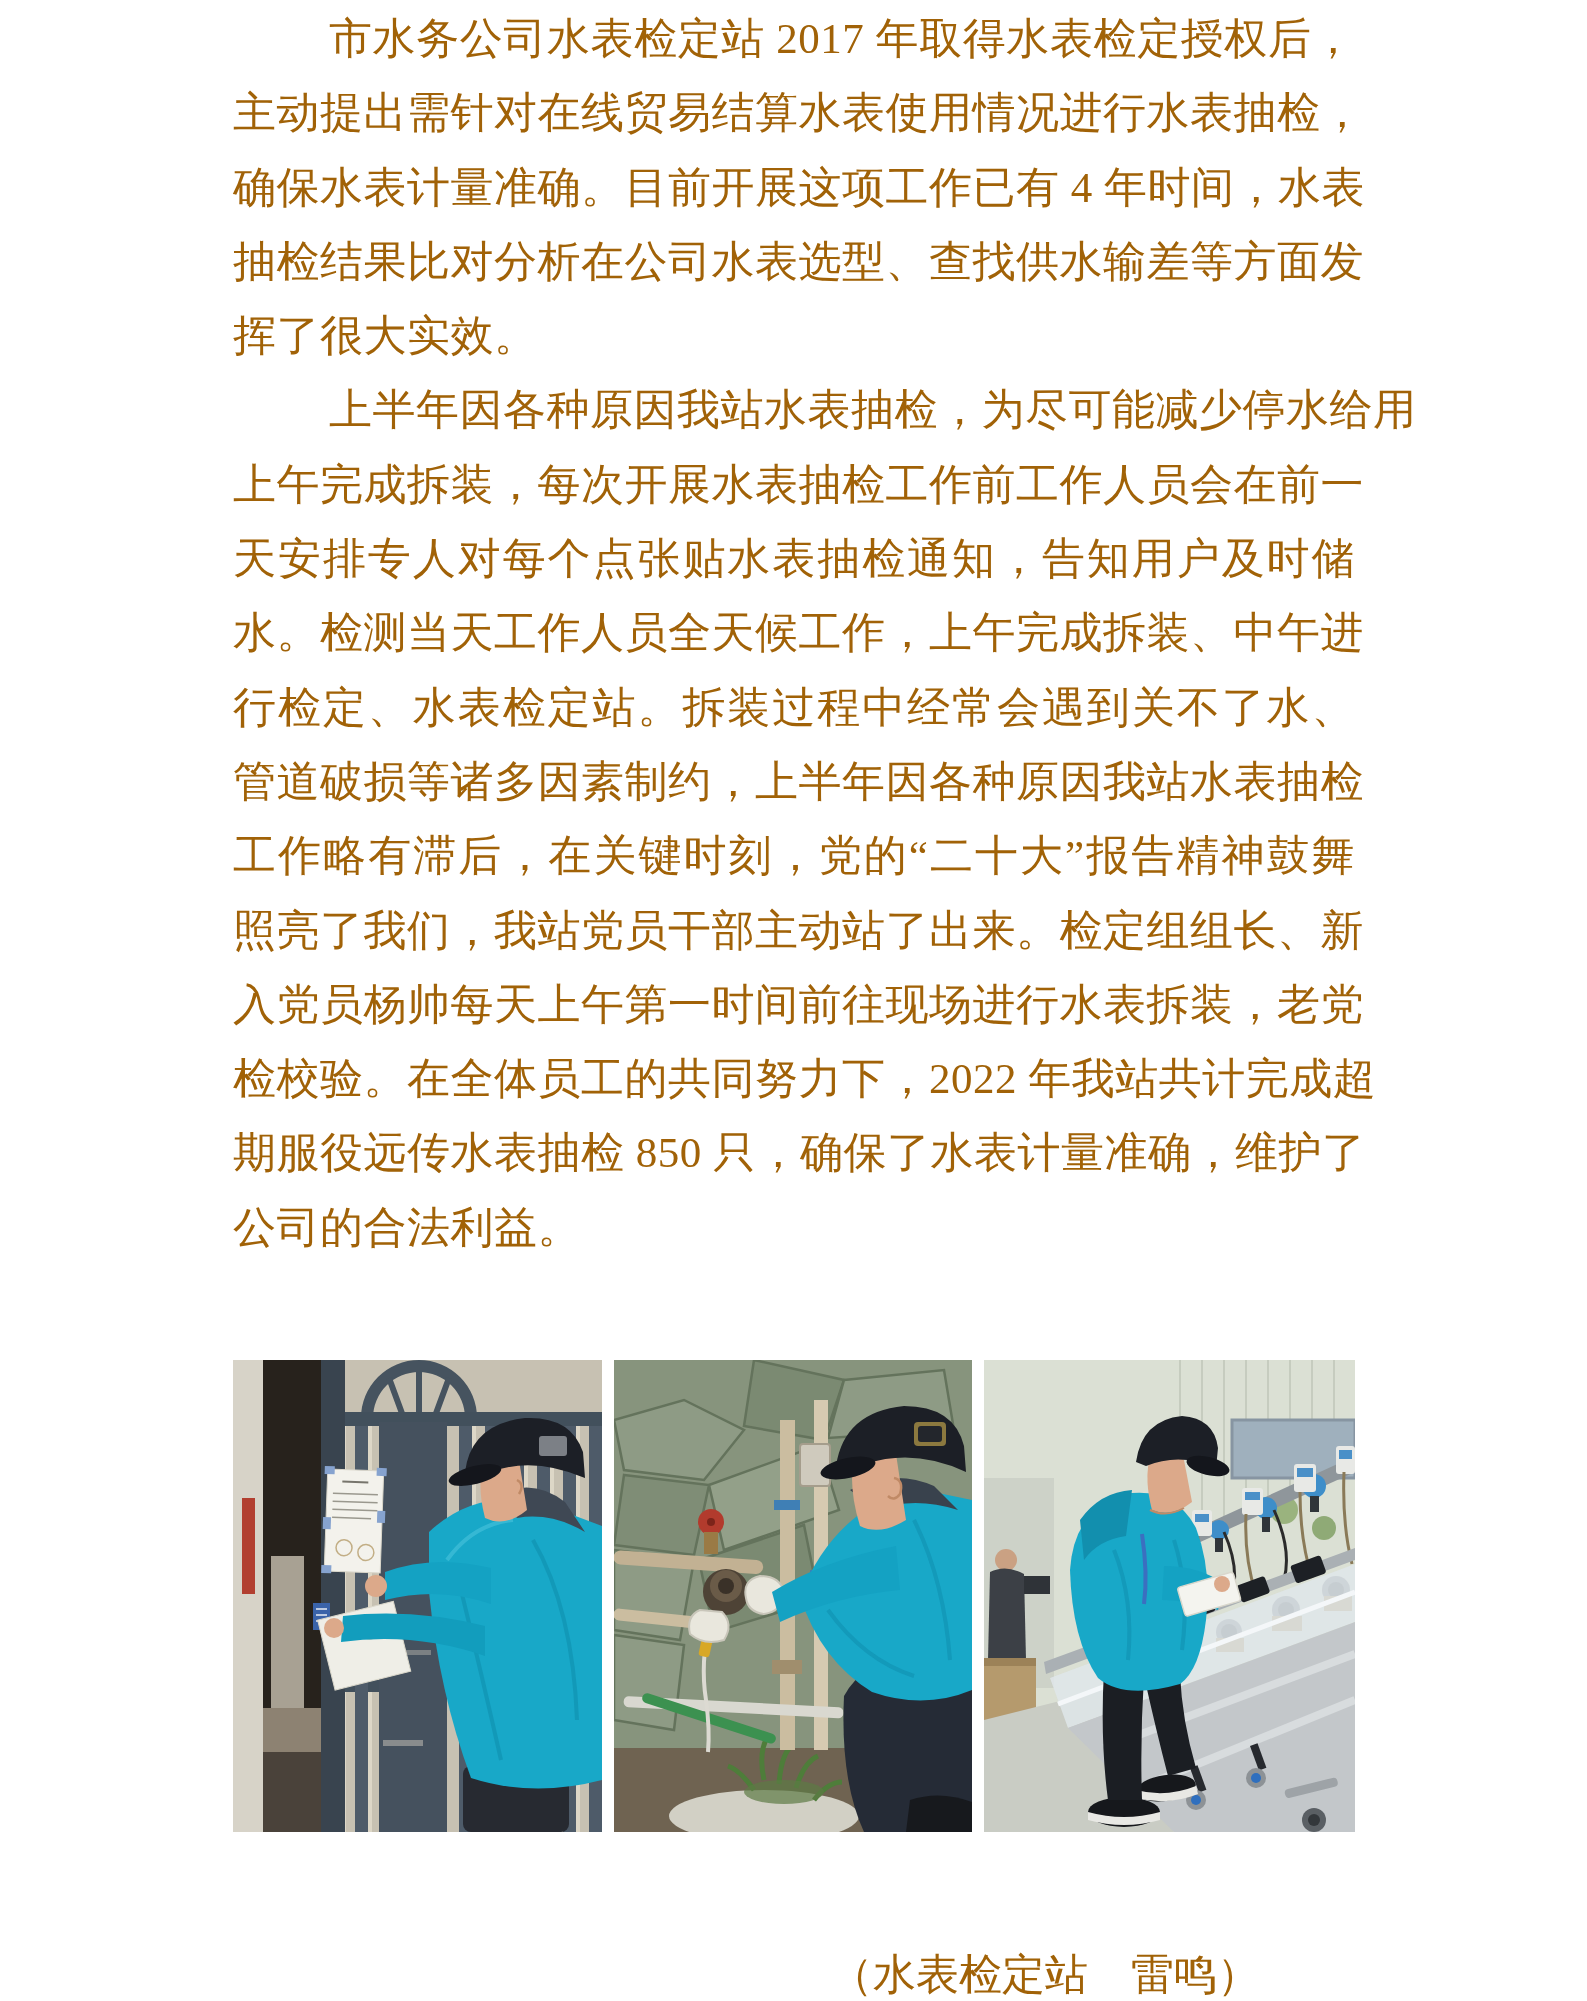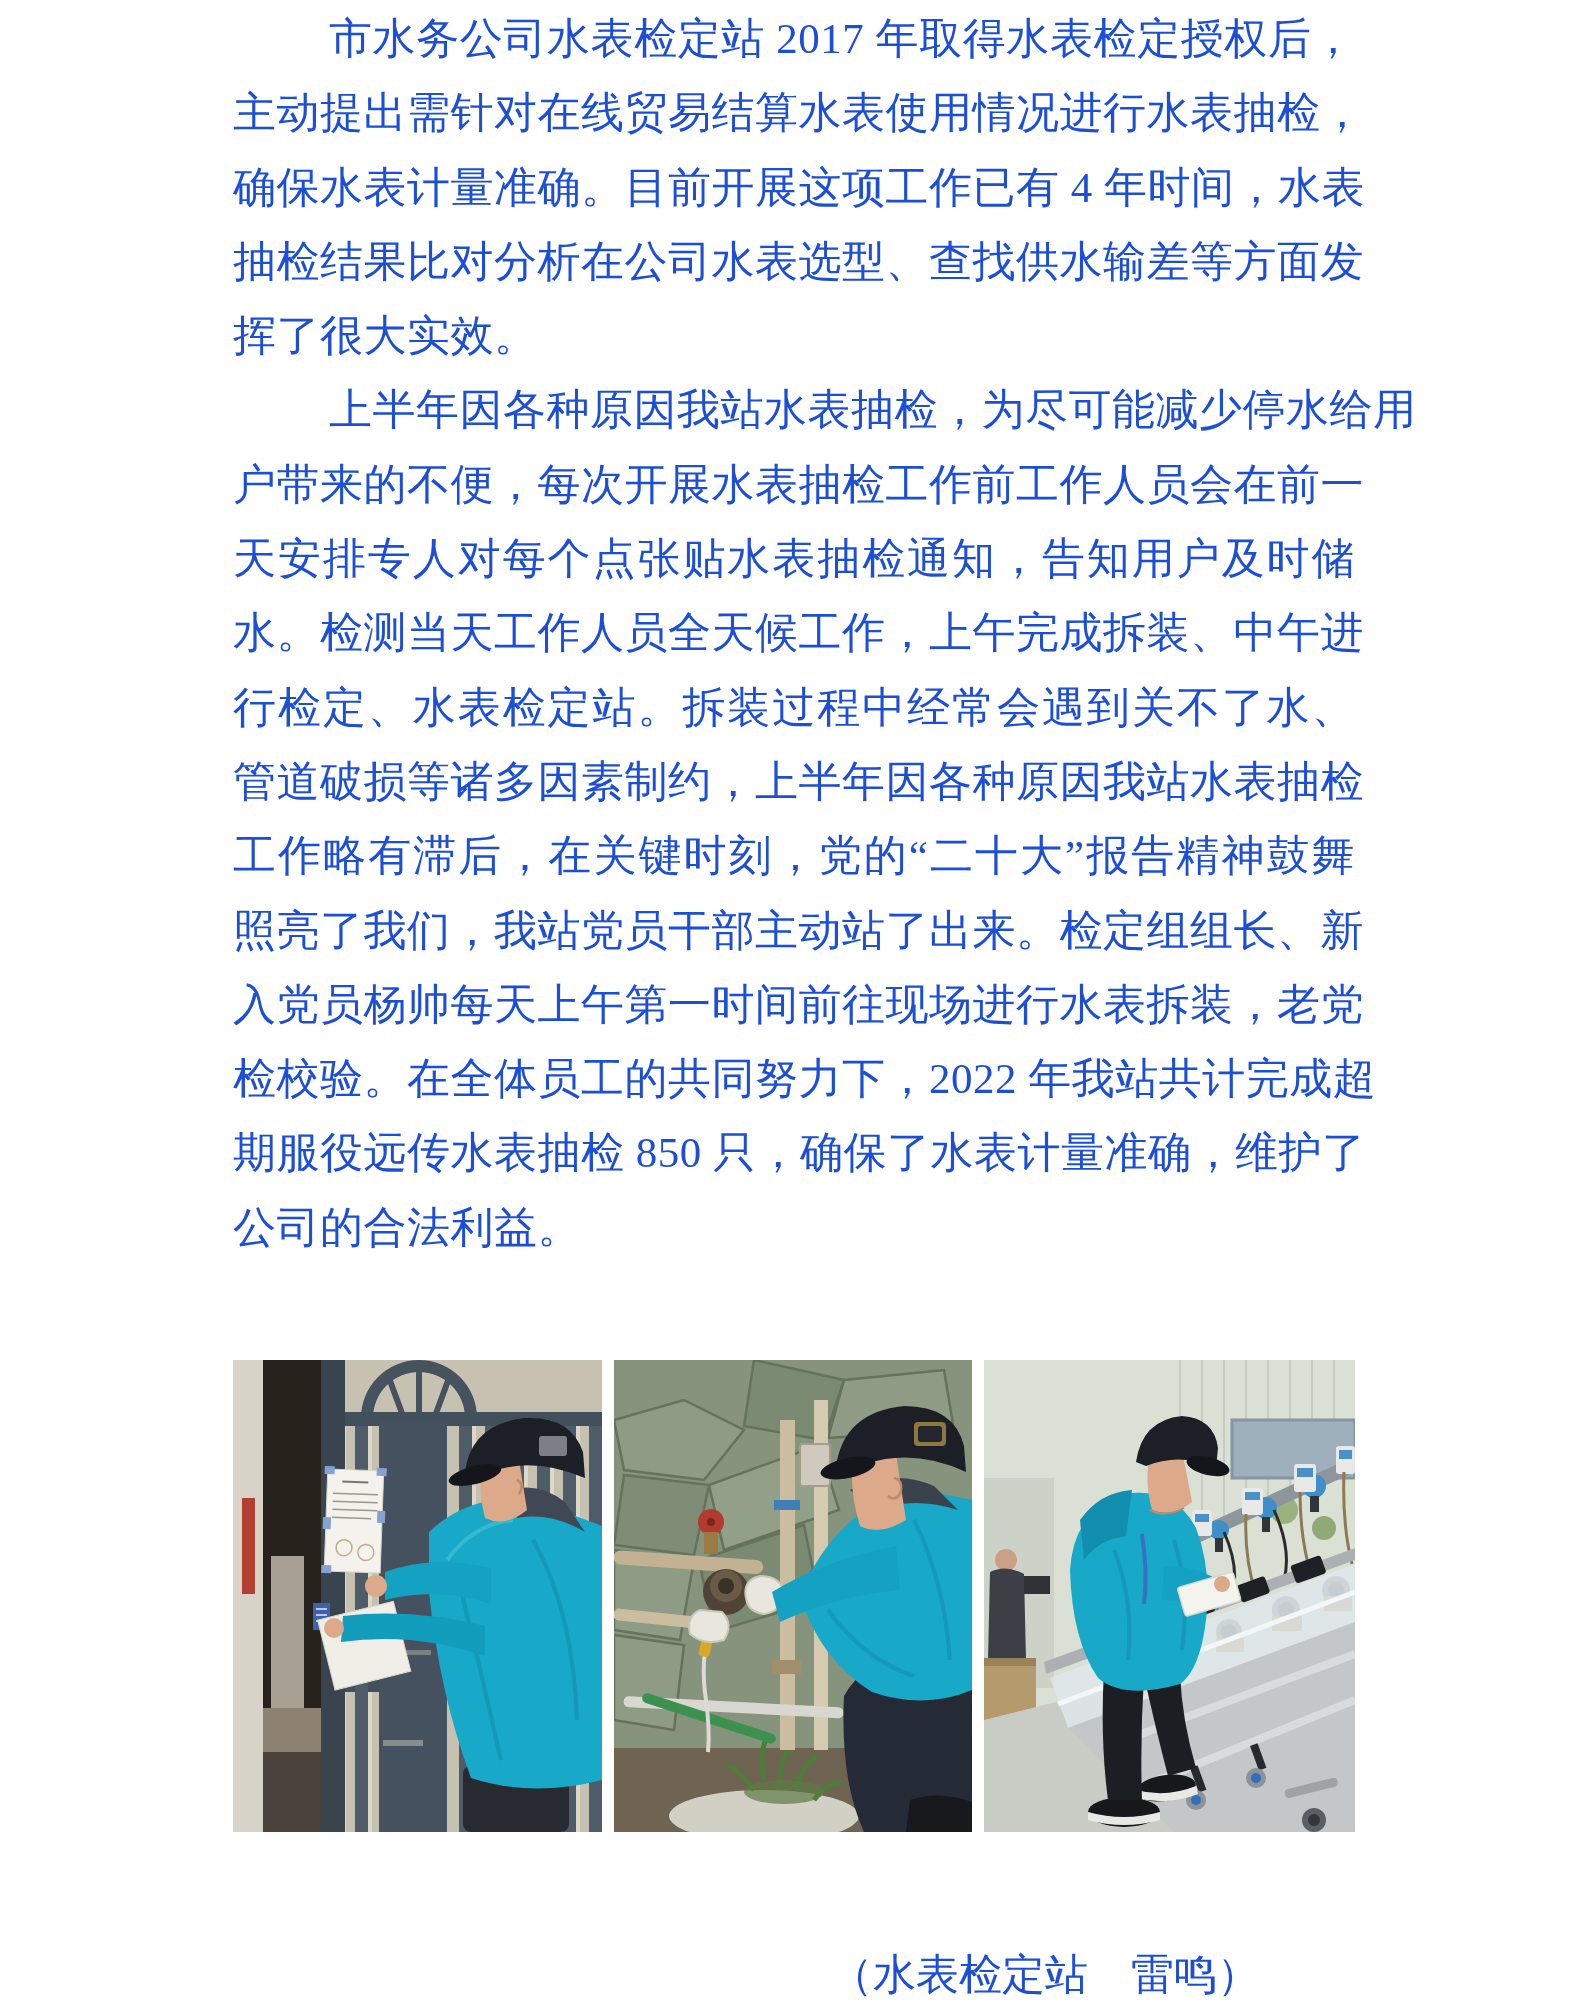--- a/index.html
+++ b/index.html
@@ -8,7 +8,7 @@
     width:1587px;height:2001px;
     background:#ffffff;
     font-family:"Liberation Serif","DejaVu Serif",serif;
-    color:#1d4ed8;
+    color:#a16207;
     overflow:hidden;
   }
   .textblock{

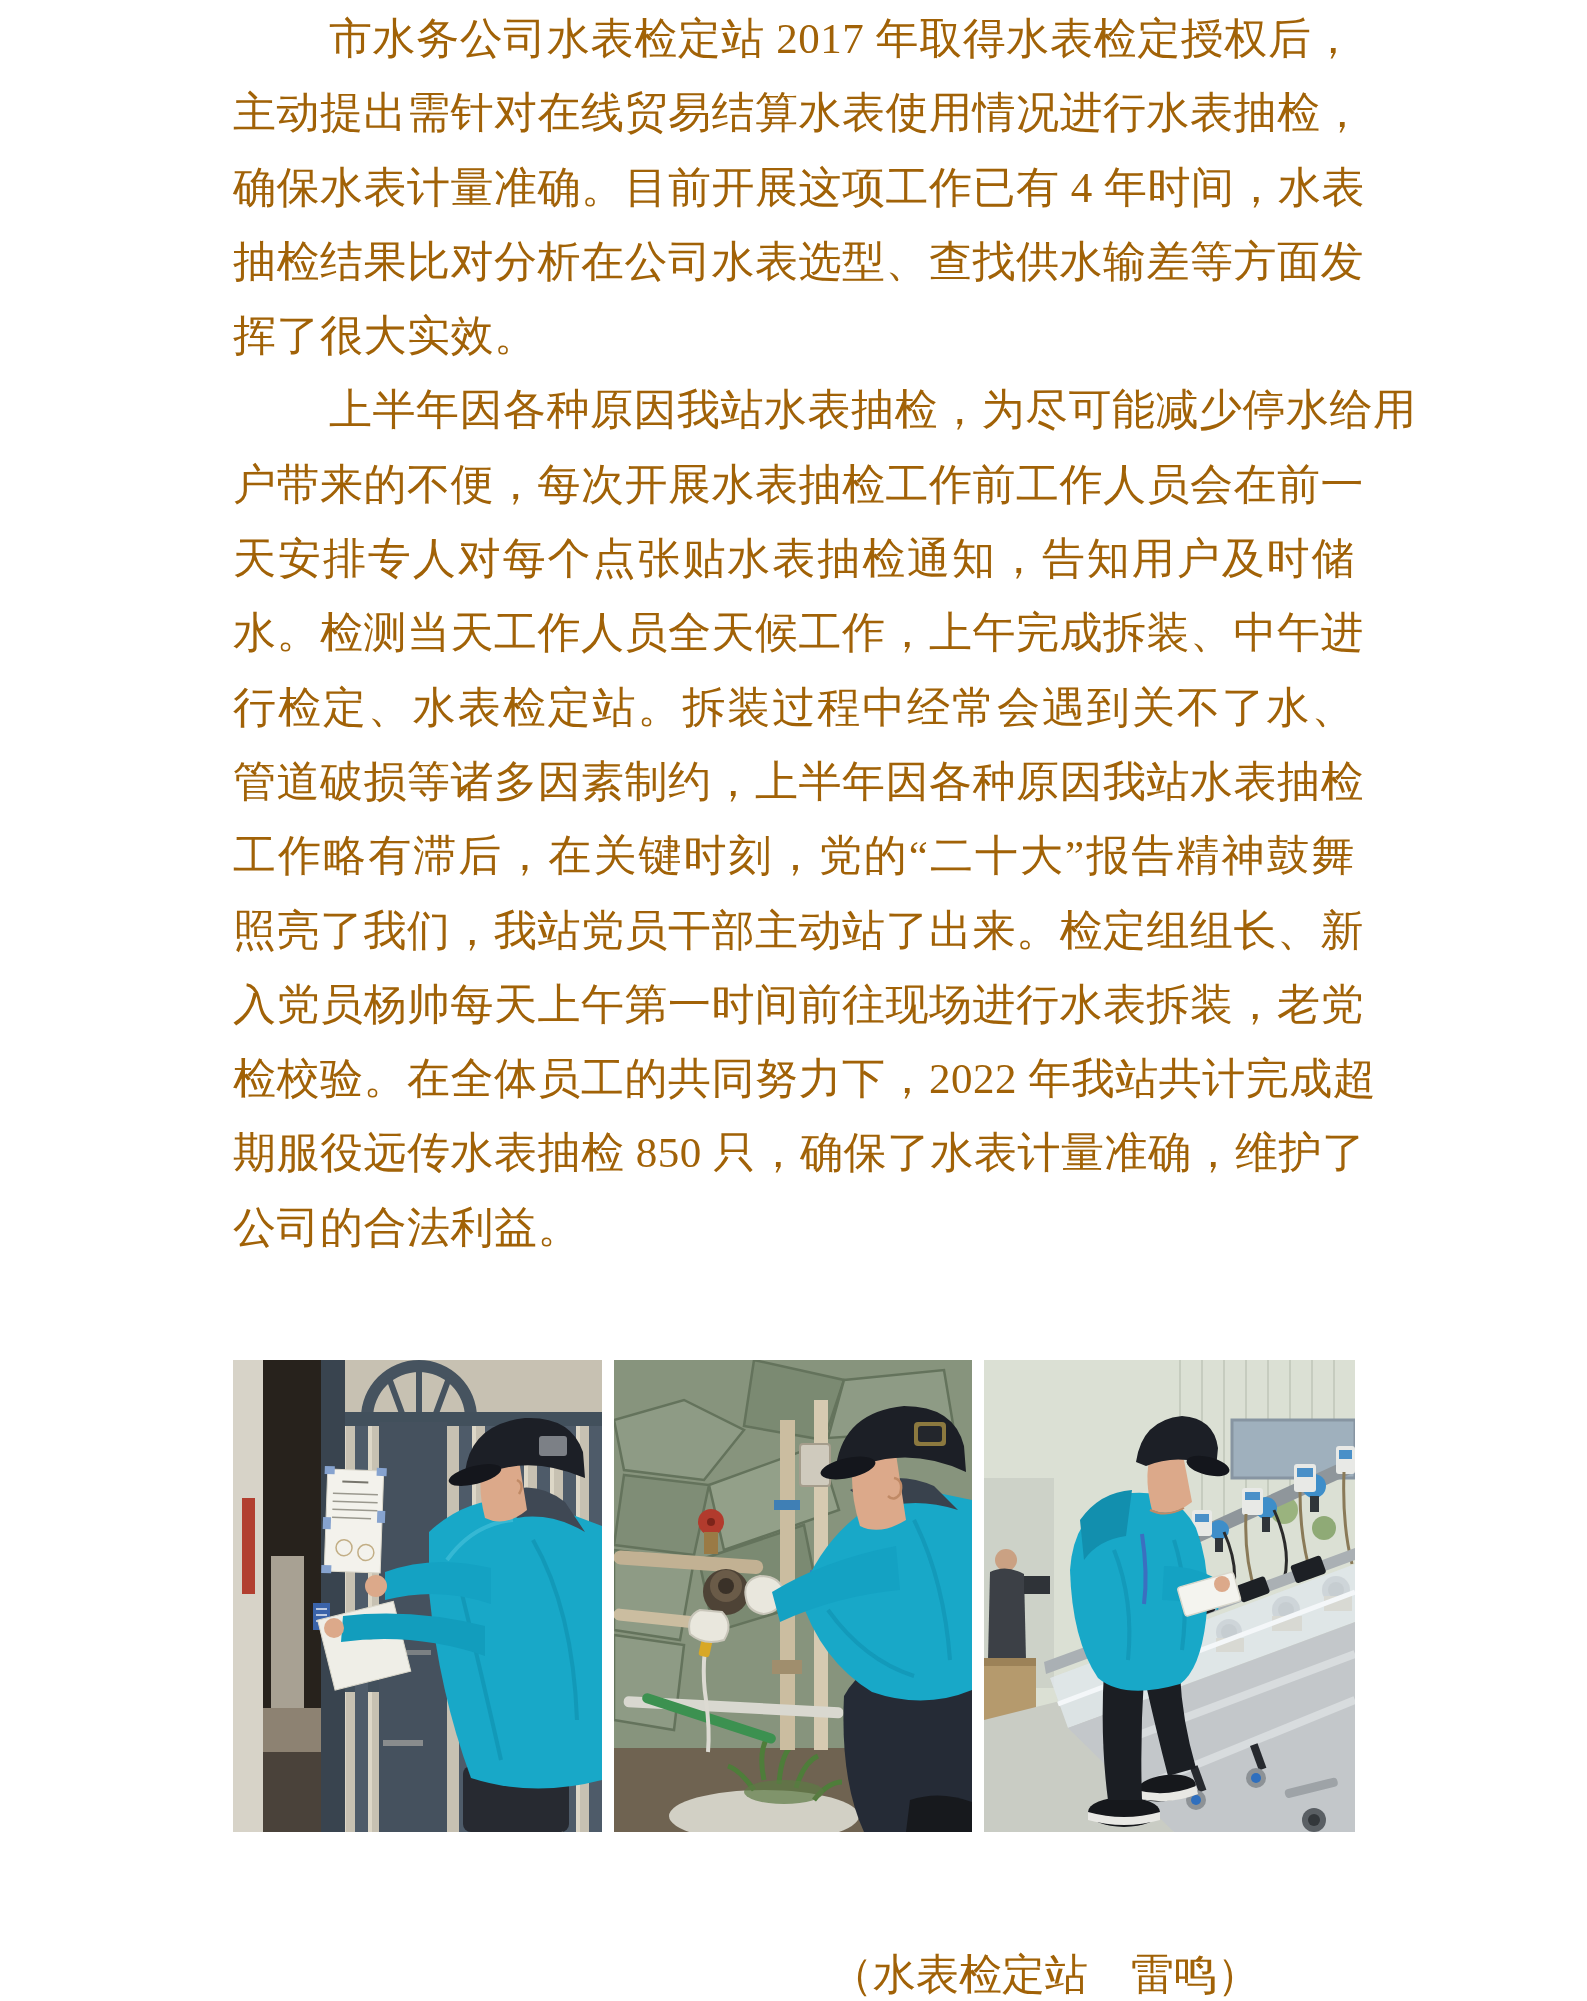--- a/index.html
+++ b/index.html
@@ -50,7 +50,7 @@
     <div class="line">抽检结果比对分析在公司水表选型、查找供水输差等方面发</div>
     <div class="line para-end">挥了很大实效。</div>
     <div class="line indent">上半年因各种原因我站水表抽检，为尽可能减少停水给用</div>
-    <div class="line">户带来的不便，每次开展水表抽检工作前工作人员会在前一</div>
+    <div class="line">上午完成拆装，每次开展水表抽检工作前工作人员会在前一</div>
     <div class="line">天安排专人对每个点张贴水表抽检通知，告知用户及时储</div>
     <div class="line">水。检测当天工作人员全天候工作，上午完成拆装、中午进</div>
     <div class="line">行检定、水表检定站。拆装过程中经常会遇到关不了水、</div>

